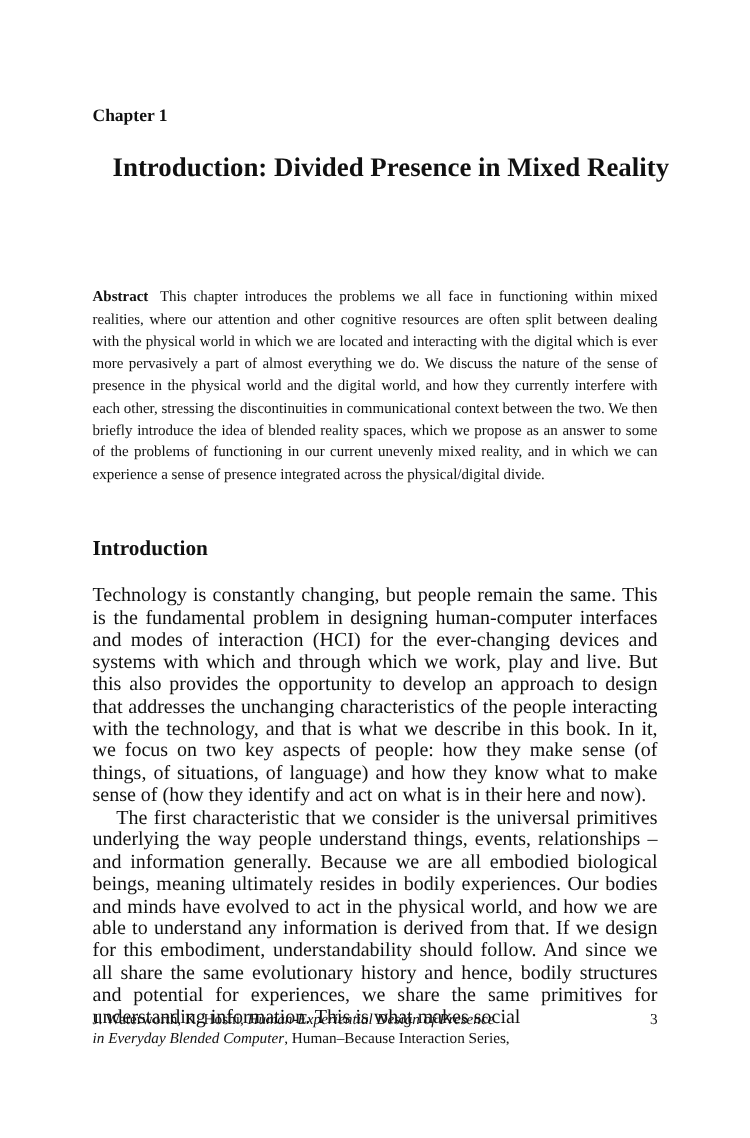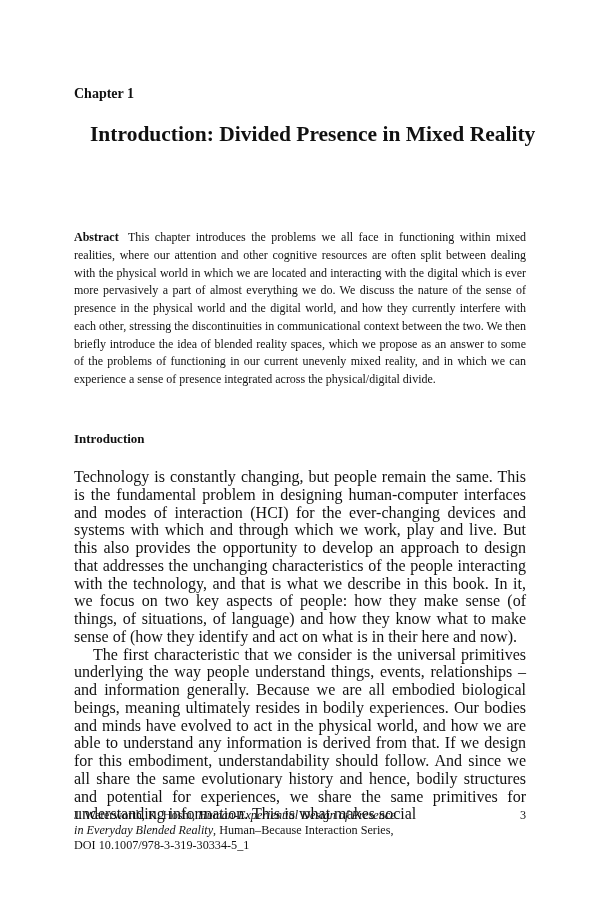--- a/index.html
+++ b/index.html
@@ -8,7 +8,7 @@
   .chapter-title { position:absolute; left:74px; top:104px; font-size:21.5px; font-weight:bold; line-height:28px; margin:16px; white-space:nowrap; }
   .abstract { position:absolute; left:74px; top:229px; width:452px; font-size:12px; line-height:17.75px; text-align:justify; margin:0; }
   .abstract .label { font-weight:bold; margin-right:4px; }
-  .section-heading { position:absolute; left:74px; top:428px; font-size:13px; font-weight:bold; line-height:22px; margin:0; }
+  .section-heading { position:absolute; left:74px; top:428px; font-size:17px; font-weight:bold; line-height:22px; margin:0; }
   .body-text { position:absolute; left:74px; top:468px; width:452px; font-size:16px; line-height:17.75px; text-align:justify; }
   .body-text p { margin:0; }
   .body-text p.indent { text-indent:19px; }

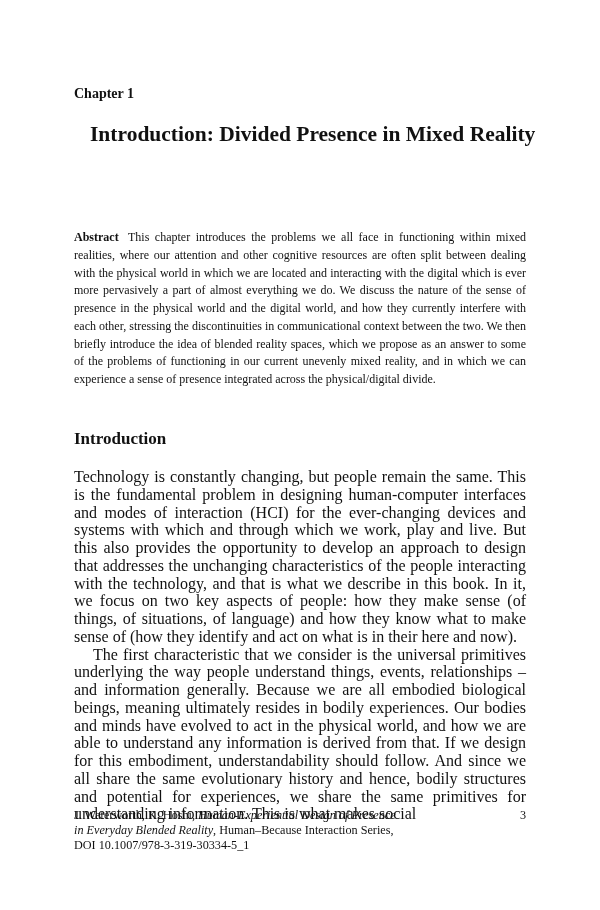--- a/index.html
+++ b/index.html
@@ -40,7 +40,7 @@
     <span>J. Waterworth, K. Hoshi,</span>
     <em>Human-Experiential Design of Presence</em>
   </div>
-  <div class="line"><em>in Everyday Blended Reality</em><span>, Human–Because Interaction Series,</span></div>
+  <div class="line"><em>in Everyday Blended Computer</em><span>, Human–Because Interaction Series,</span></div>
   <div class="line">DOI 10.1007/978-3-319-30334-5_1</div>
 </div>
 

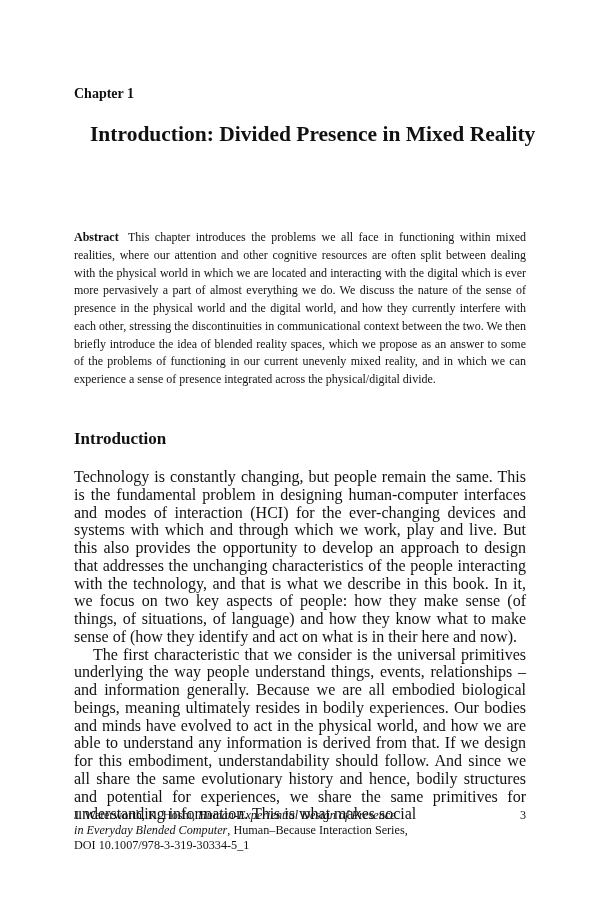--- a/index.html
+++ b/index.html
@@ -41,7 +41,6 @@
     <em>Human-Experiential Design of Presence</em>
   </div>
   <div class="line"><em>in Everyday Blended Computer</em><span>, Human–Because Interaction Series,</span></div>
-  <div class="line">DOI 10.1007/978-3-319-30334-5_1</div>
 </div>
 
 <div class="page-number">3</div>

